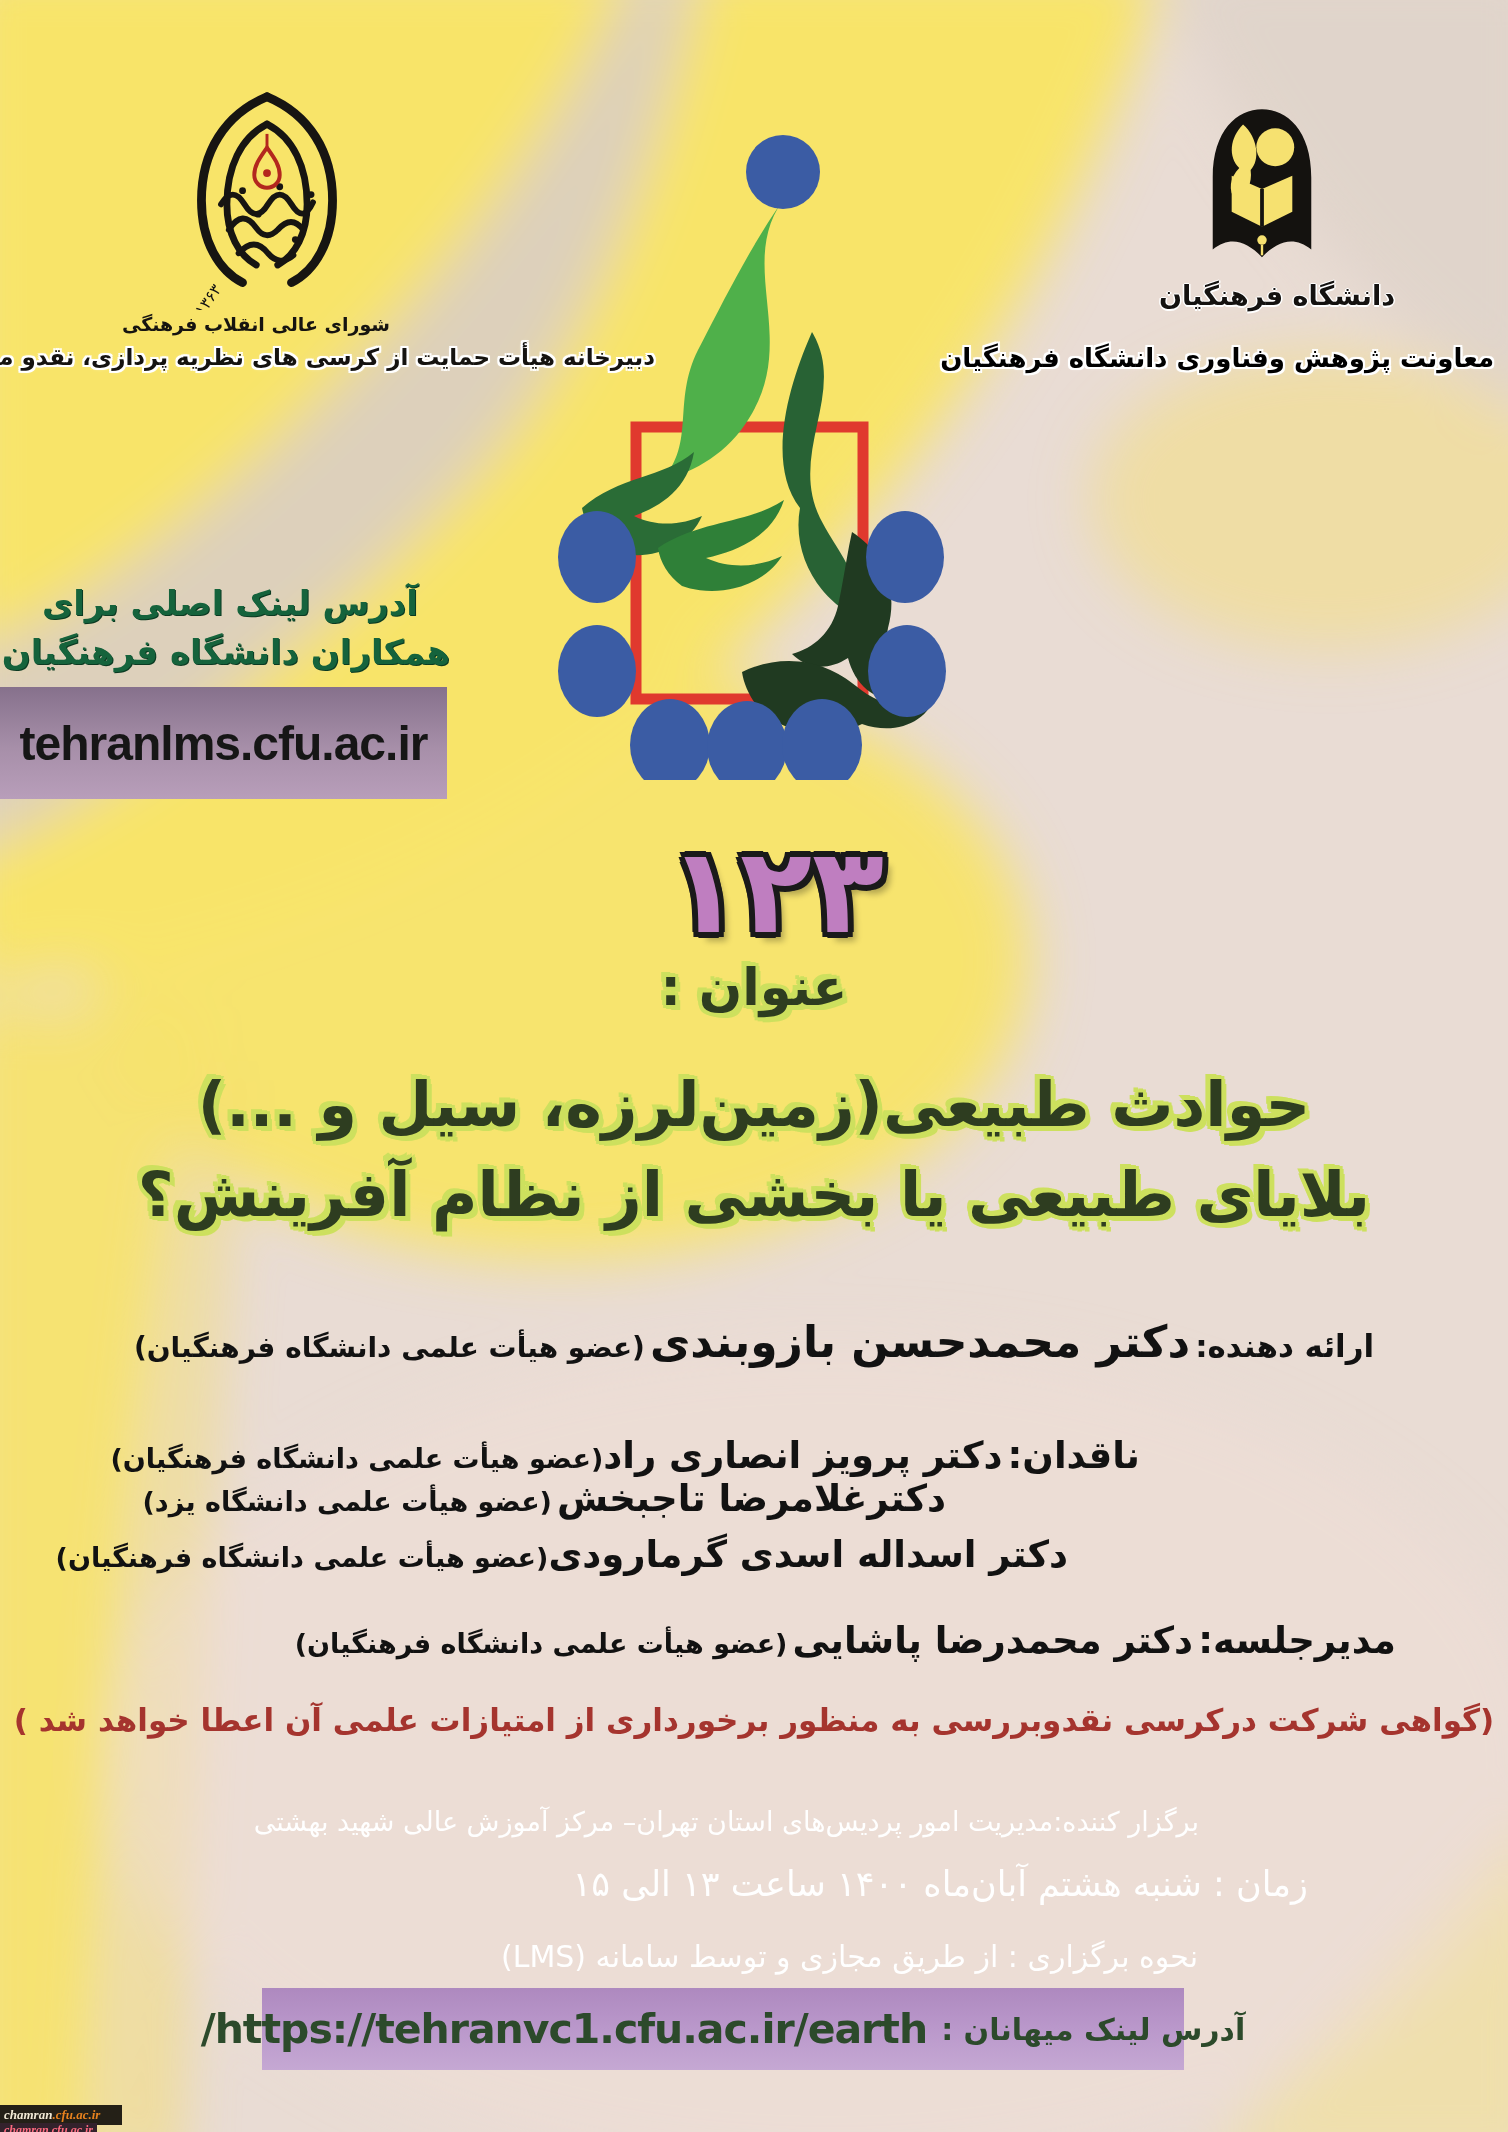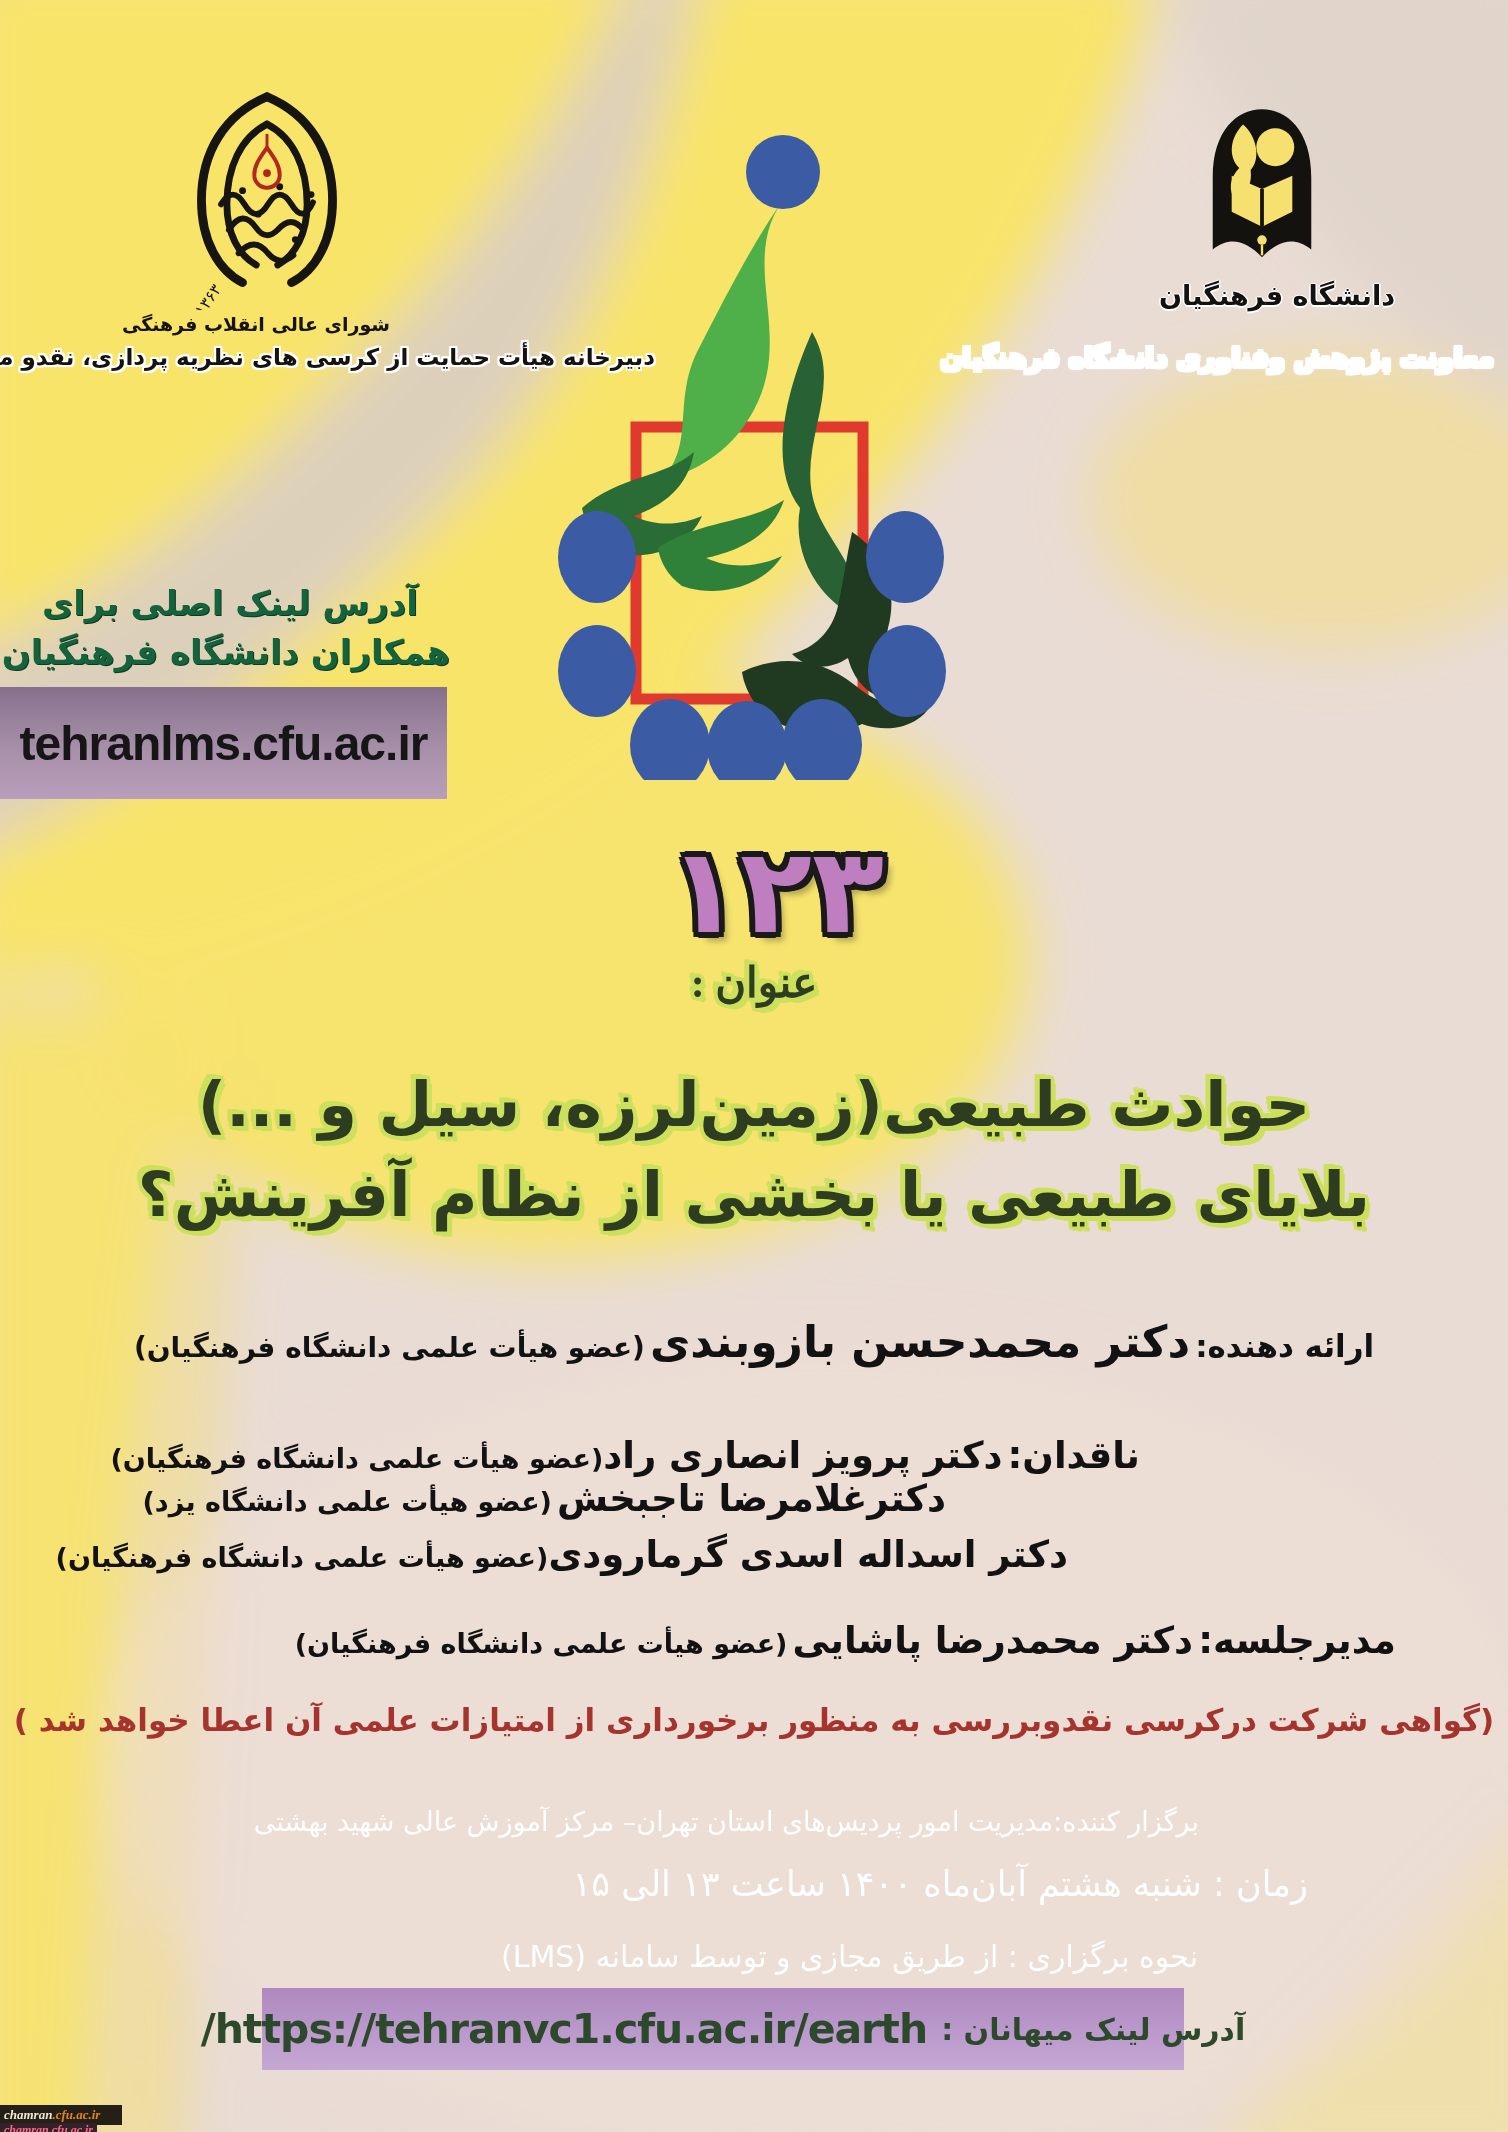--- a/index.html
+++ b/index.html
@@ -24,7 +24,7 @@
     font-size:27px;font-weight:700;color:#141210;
     text-shadow:1.5px 0 0 #fff,-1.5px 0 0 #fff,0 1.5px 0 #fff,0 -1.5px 0 #fff;}
   .deputy{left:1012px;top:343px;width:482px;text-align:center;
-    font-size:26px;font-weight:700;color:#ffffff;
+    font-size:26px;font-weight:700;color:#000000;
     text-shadow:2px 0 0 #fff,-2px 0 0 #fff,0 2px 0 #fff,0 -2px 0 #fff,
       2px 2px 0 #fff,-2px 2px 0 #fff,2px -2px 0 #fff,-2px -2px 0 #fff,0 0 4px #fff;}
 

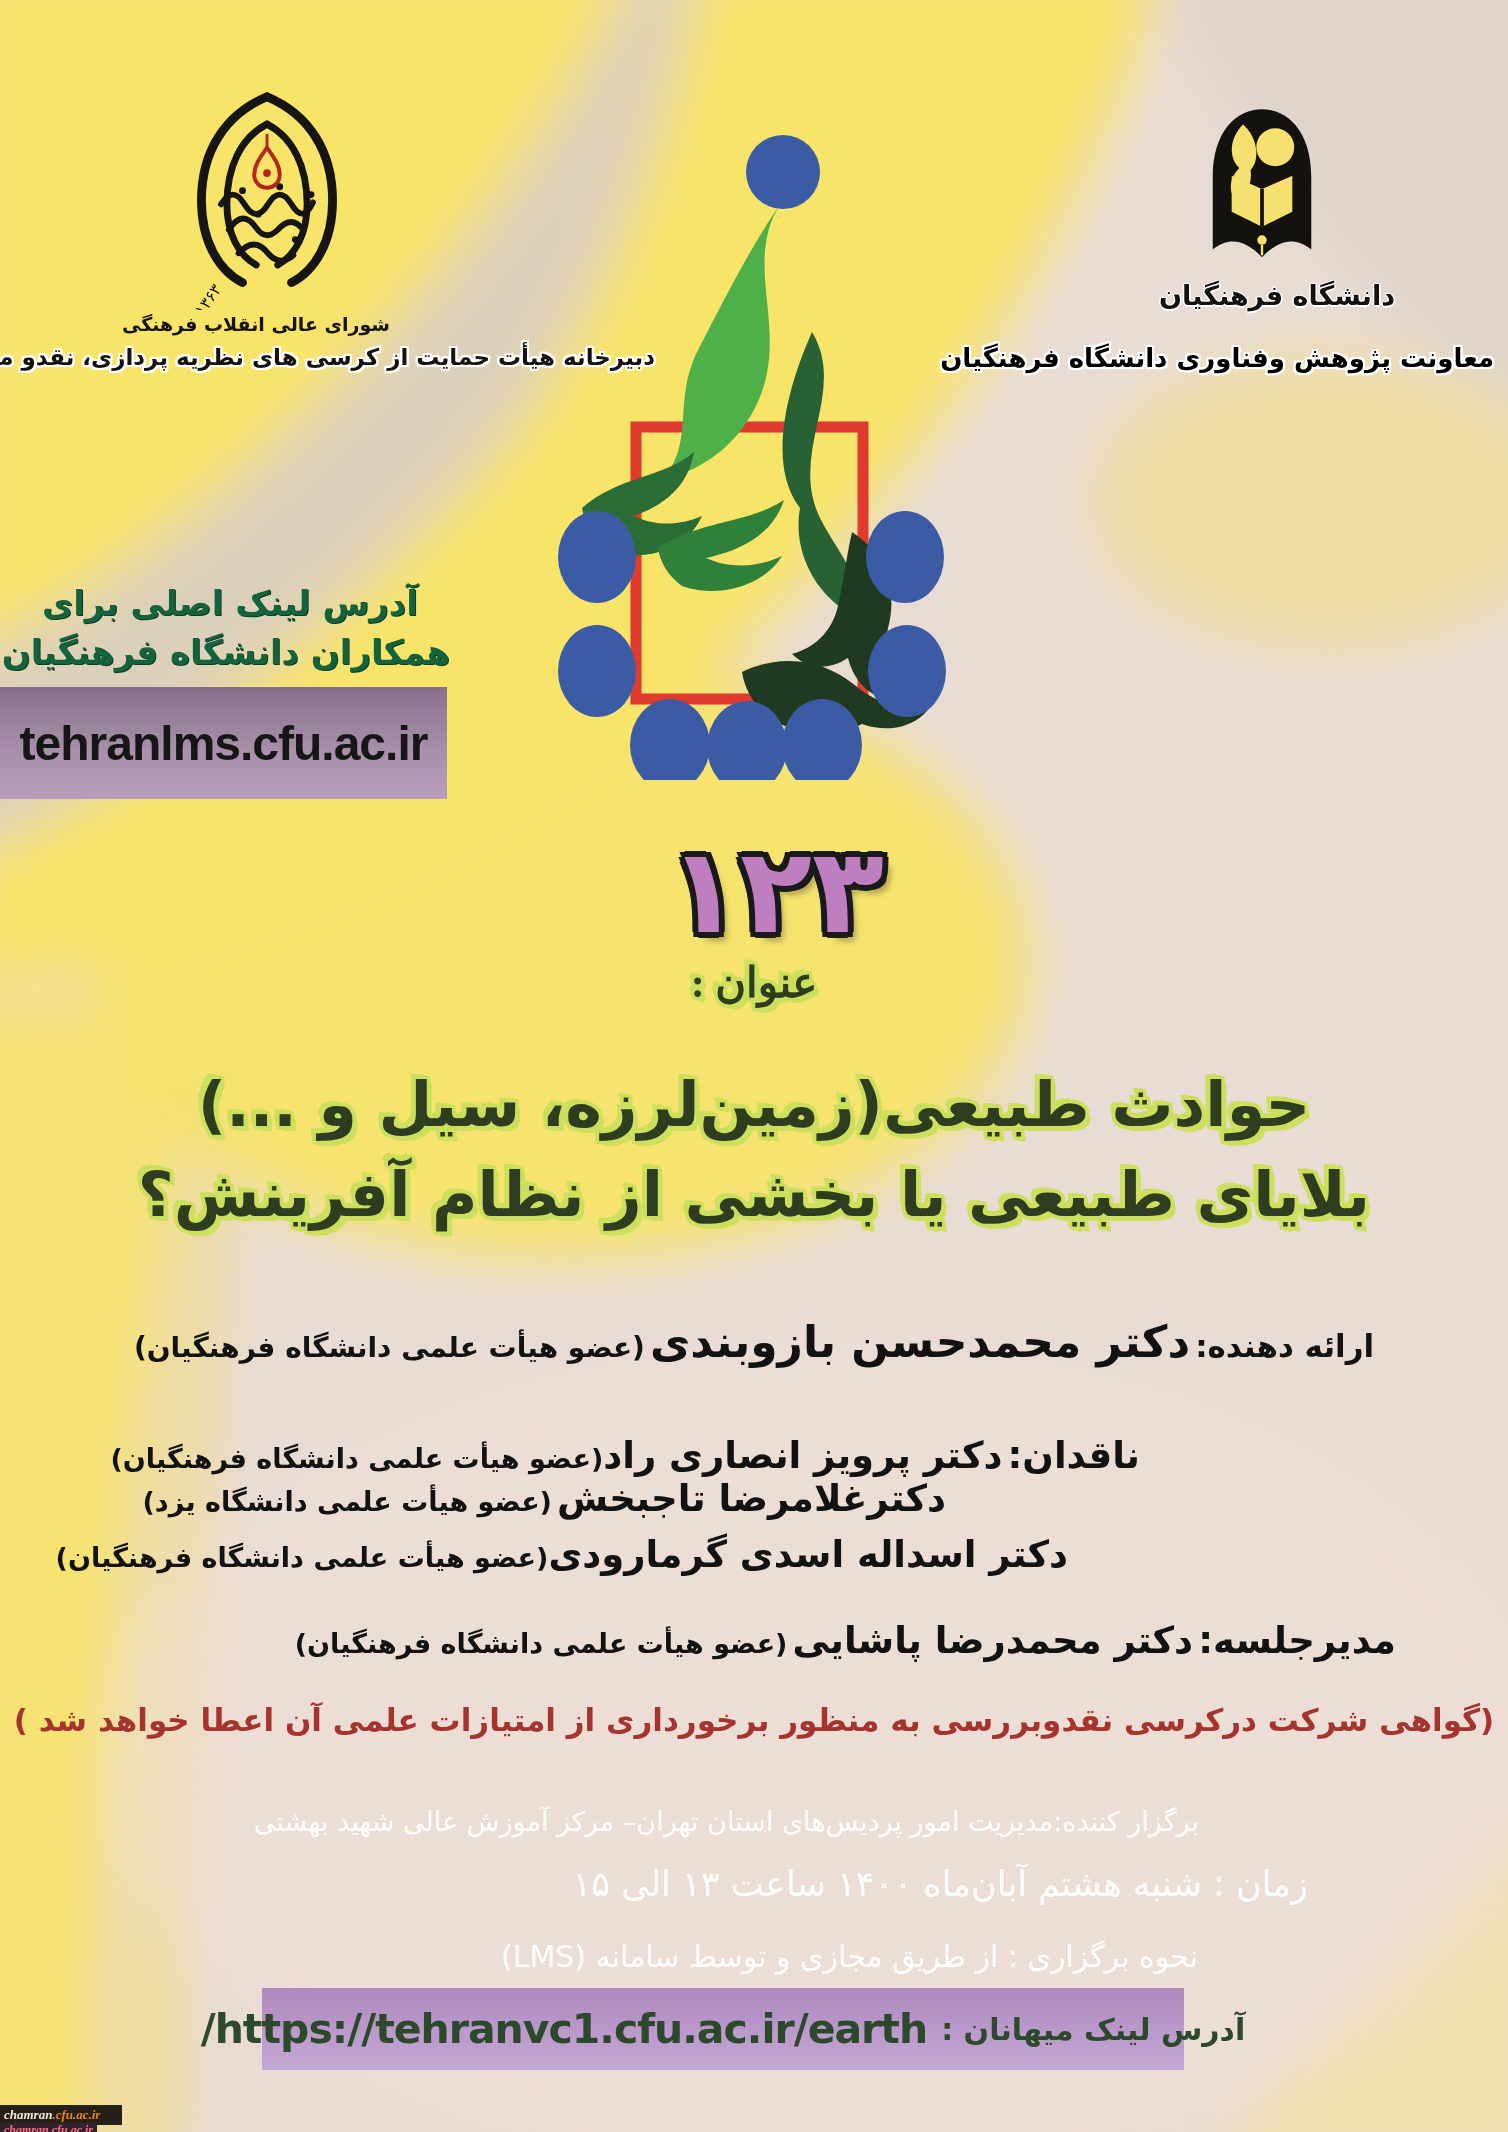--- a/index.html
+++ b/index.html
@@ -52,7 +52,7 @@
     text-shadow:4px 0 0 #cde05e,-4px 0 0 #cde05e,0 4px 0 #cde05e,0 -4px 0 #cde05e,
       3px 3px 0 #cde05e,-3px 3px 0 #cde05e,3px -3px 0 #cde05e,-3px -3px 0 #cde05e,
       5px 5px 0 #cde05e,-5px -5px 0 #cde05e;}
-  .title-label{top:958px;font-size:42px;font-weight:700;font-family:Liberation Serif, serif;}
+  .title-label{top:958px;font-size:51px;font-weight:700;}
   .title-line{font-size:62px;font-weight:700;}
   .title-1{top:1068px;}
   .title-2{top:1158px;}

